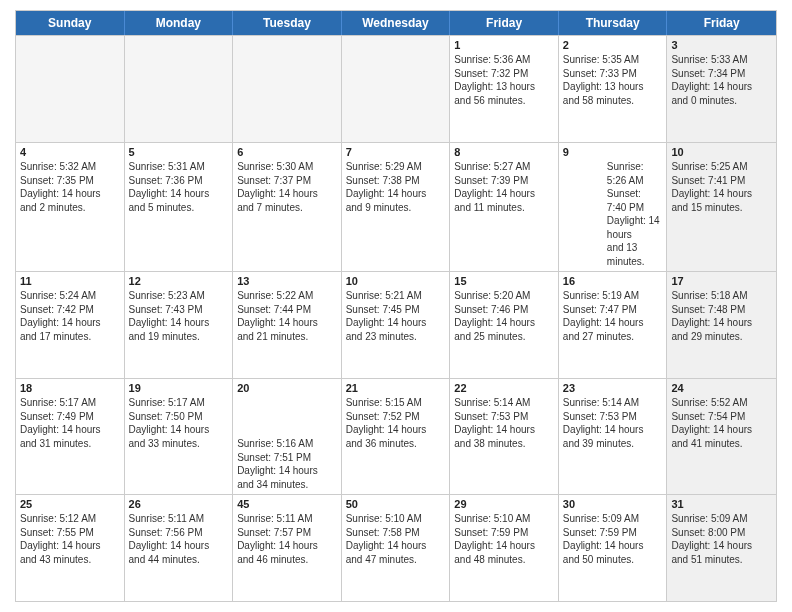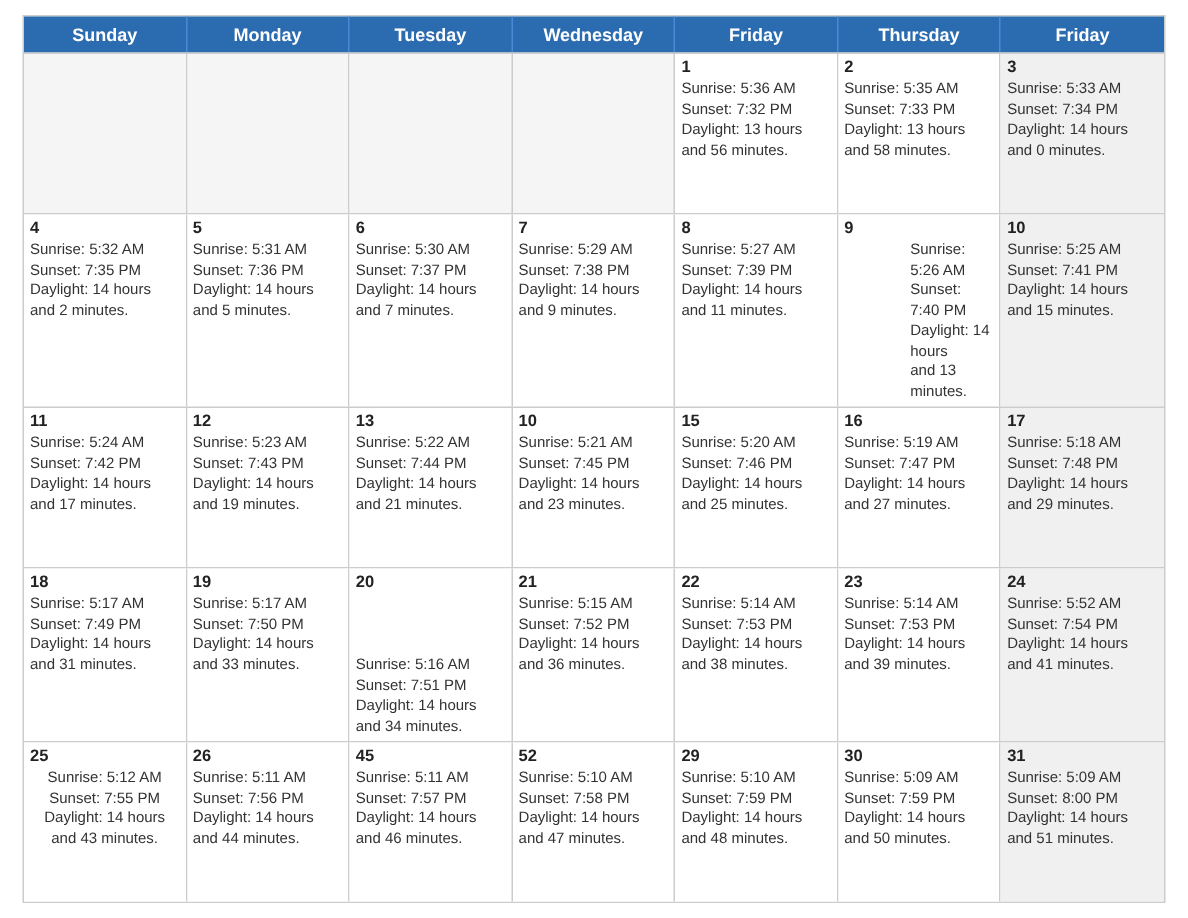--- a/index.html
+++ b/index.html
@@ -335,7 +335,7 @@
 and 46 minutes.</div>
           </div>
           <div class="cal-cell">
-            <div class="day-num">52</div>
+            <div class="day-num">50</div>
             <div class="cell-text" style="white-space: pre-line;">Sunrise: 5:10 AM
 Sunset: 7:58 PM
 Daylight: 14 hours

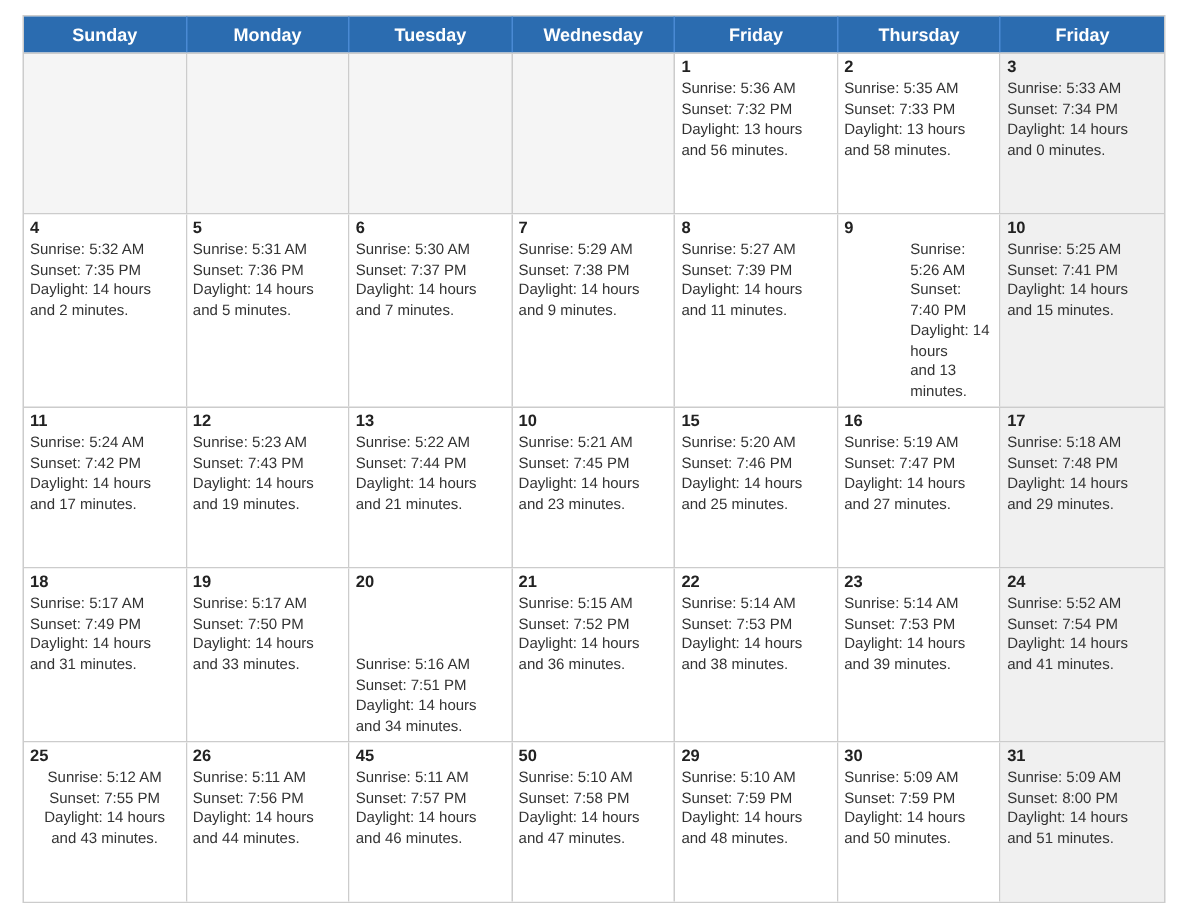--- a/index.html
+++ b/index.html
@@ -315,7 +315,7 @@
         <div class="cal-row">
           <div class="cal-cell">
             <div class="day-num">25</div>
-            <div class="cell-text" style="white-space: pre-line; text-align: center;">Sunrise: 5:12 AM
+            <div class="cell-text" style="white-space: pre-line;">Sunrise: 5:12 AM
 Sunset: 7:55 PM
 Daylight: 14 hours
 and 43 minutes.</div>

